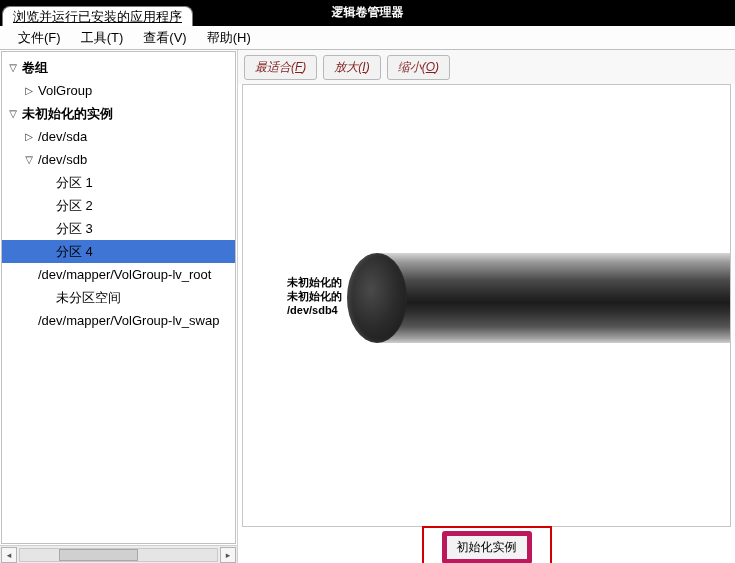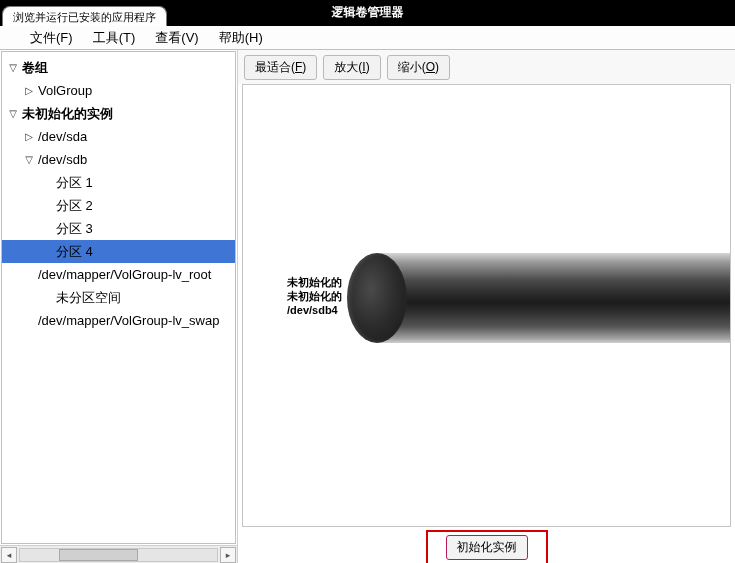--- a/index.html
+++ b/index.html
@@ -8,7 +8,7 @@
 
   
   .topbar { height: 26px; background: #000; color: #fff; display: flex; align-items: flex-end; position: relative; font-size: 12px; }
-  .browser-tab { background: #fff; color: #000; border: 1px solid #7a7a7a; border-bottom: none; border-radius: 8px 8px 0 0; padding: 2px 10px 0 10px; margin-left: 2px; height: 20px; line-height: 16px; font-size: 11px; }
+  .browser-tab { background: #fff; color: #000; border: 1px solid #7a7a7a; border-bottom: none; border-radius: 8px 8px 0 0; padding: 2px 10px 0 10px; margin-left: 2px; height: 20px; line-height: 16px; font-size: 13px; text-decoration: underline; }
   .titlebar-text { position: absolute; left: 50%; top: 4px; transform: translateX(-50%); font-size: 12px; font-weight: bold; }
 
   

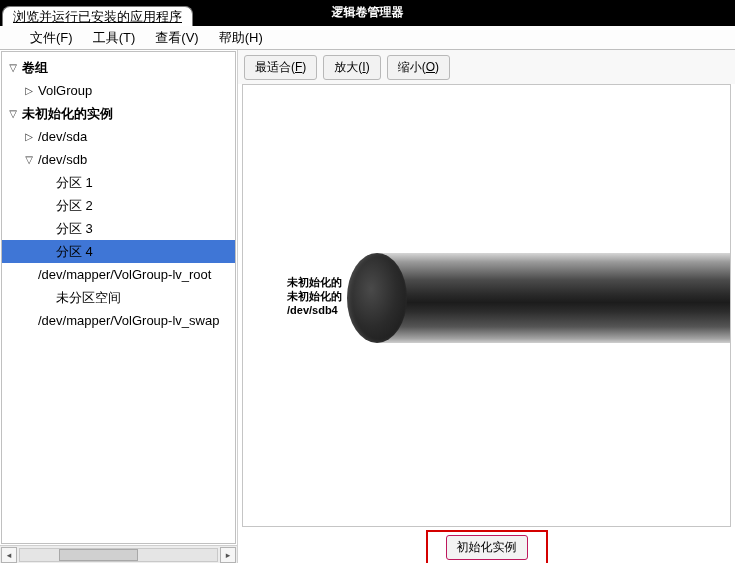--- a/index.html
+++ b/index.html
@@ -12,7 +12,7 @@
   .titlebar-text { position: absolute; left: 50%; top: 4px; transform: translateX(-50%); font-size: 12px; font-weight: bold; }
 
   
-  .menubar { height: 24px; background: #fdfdfd; border-bottom: 1px solid #bfbfbf; display: flex; align-items: center; font-size: 13px; padding: 0 20px; }
+  .menubar { height: 24px; background: #fdfdfd; border-bottom: 1px solid #bfbfbf; display: flex; align-items: center; font-size: 13px; padding: 0 8px; }
   .menubar .menu-item { padding: 2px 10px; cursor: default; }
 
   

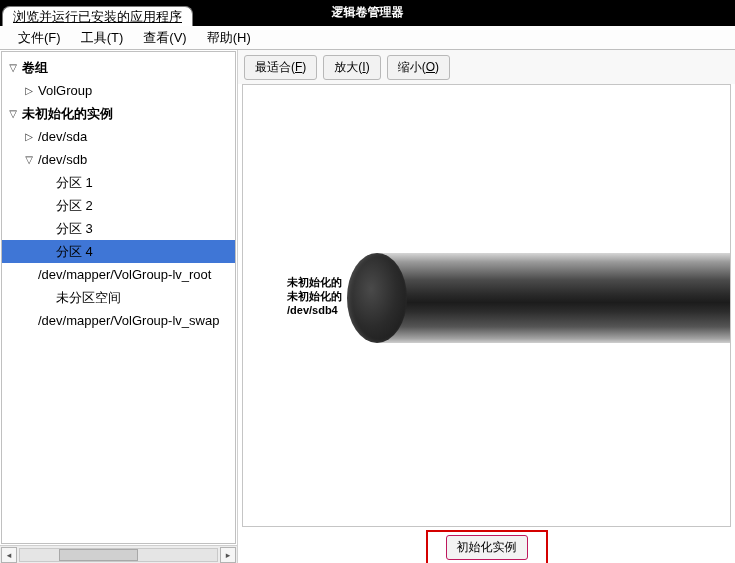--- a/index.html
+++ b/index.html
@@ -37,7 +37,7 @@
   
   .rightpanel { flex: 1 1 auto; display: flex; flex-direction: column; min-width: 0; }
   .toolbar { height: 34px; display: flex; align-items: center; padding: 4px 6px; gap: 6px; background: #f8f8f8; }
-  .btn { border: 1px solid #b8b8b8; background: #f2f2f2; color: #000000; padding: 3px 10px; border-radius: 3px; font-size: 12px; }
+  .btn { border: 1px solid #b8b8b8; background: #f2f2f2; color: #7f1d1d; padding: 3px 10px; border-radius: 3px; font-size: 12px; font-style: italic; }
   .btn .u { text-decoration: underline; }
   
   .canvas-area { flex: 1 1 auto; border: 1px solid #c5c5c5; margin: 0 4px 4px 4px; background: #fff; position: relative; overflow: hidden; }

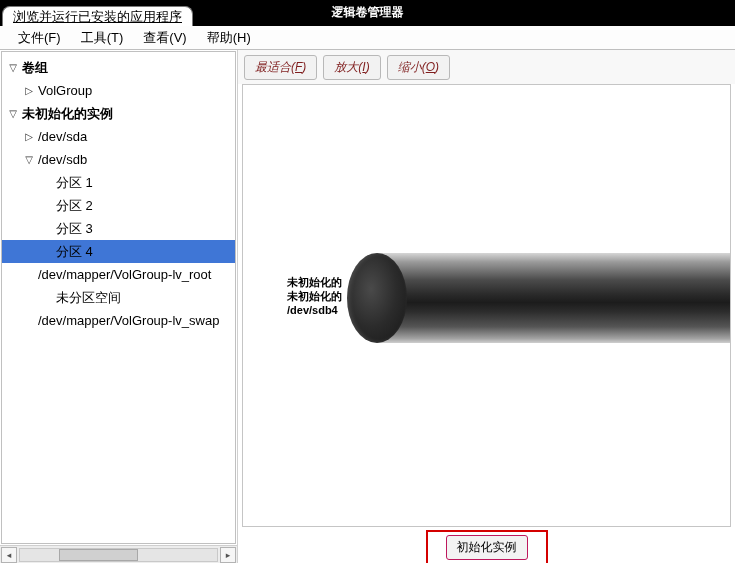--- a/index.html
+++ b/index.html
@@ -57,7 +57,7 @@
 
   .bottombar { height: 32px; display: flex; align-items: center; justify-content: center; position: relative; }
   .highlight-box { border: 2px solid #d40000; padding: 3px 18px; }
-  .init-btn { border: 1px solid #be185d; background: #f3f3f3; padding: 3px 10px; font-size: 12px; border-radius: 3px; cursor: pointer; }
+  .init-btn { border: 5px solid #be185d; background: #f3f3f3; padding: 3px 10px; font-size: 12px; border-radius: 3px; cursor: pointer; }
 </style>
 </head>
 <body>

